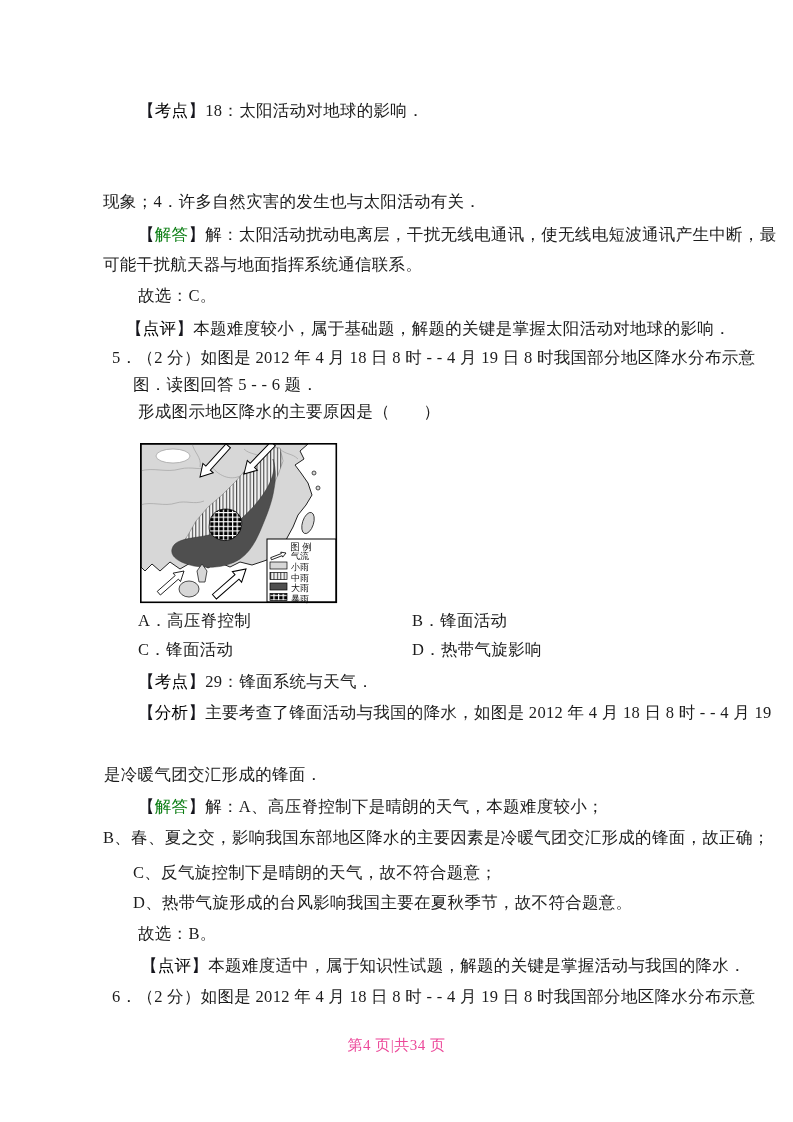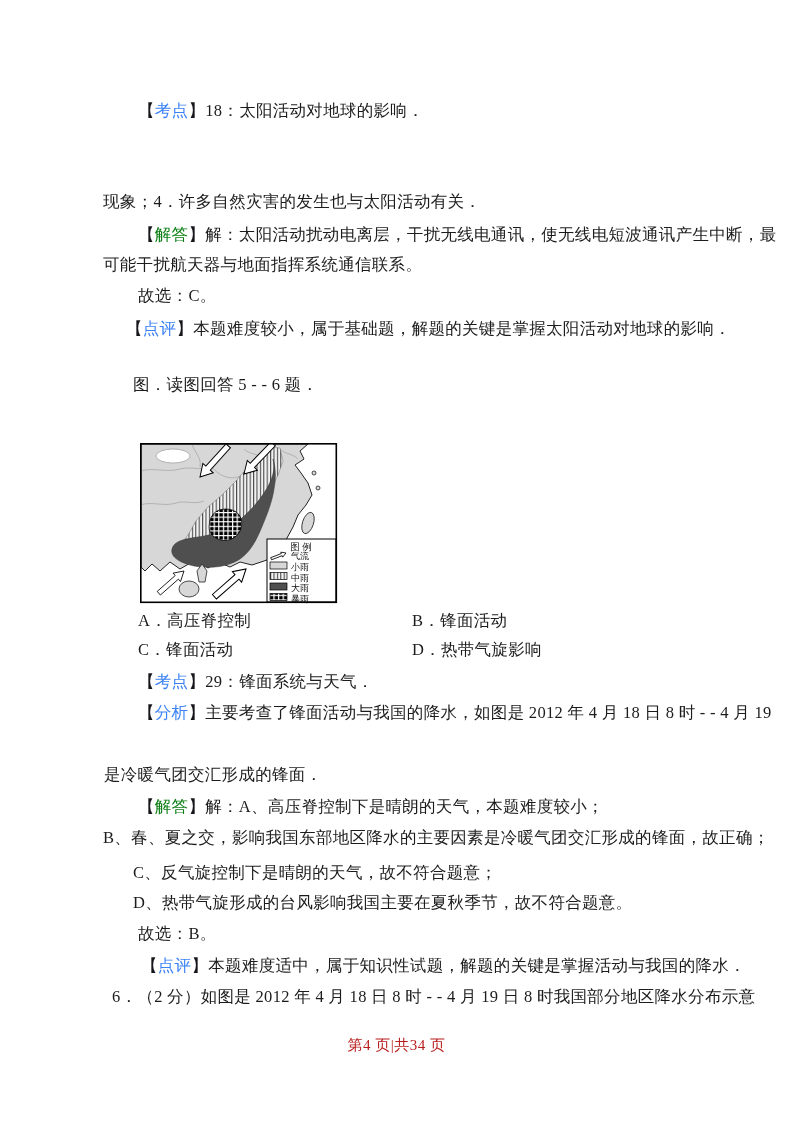--- a/index.html
+++ b/index.html
@@ -20,7 +20,7 @@
     height:30px;
     letter-spacing:0.3px;
   }
-  .c-blue{color:#3b82f6;text-align:center;}
+  .c-blue{color:#000000;text-align:center;}
   .c-green{color:#0a7d12;}
   .bracket{color:#15151c;}
   .footer{

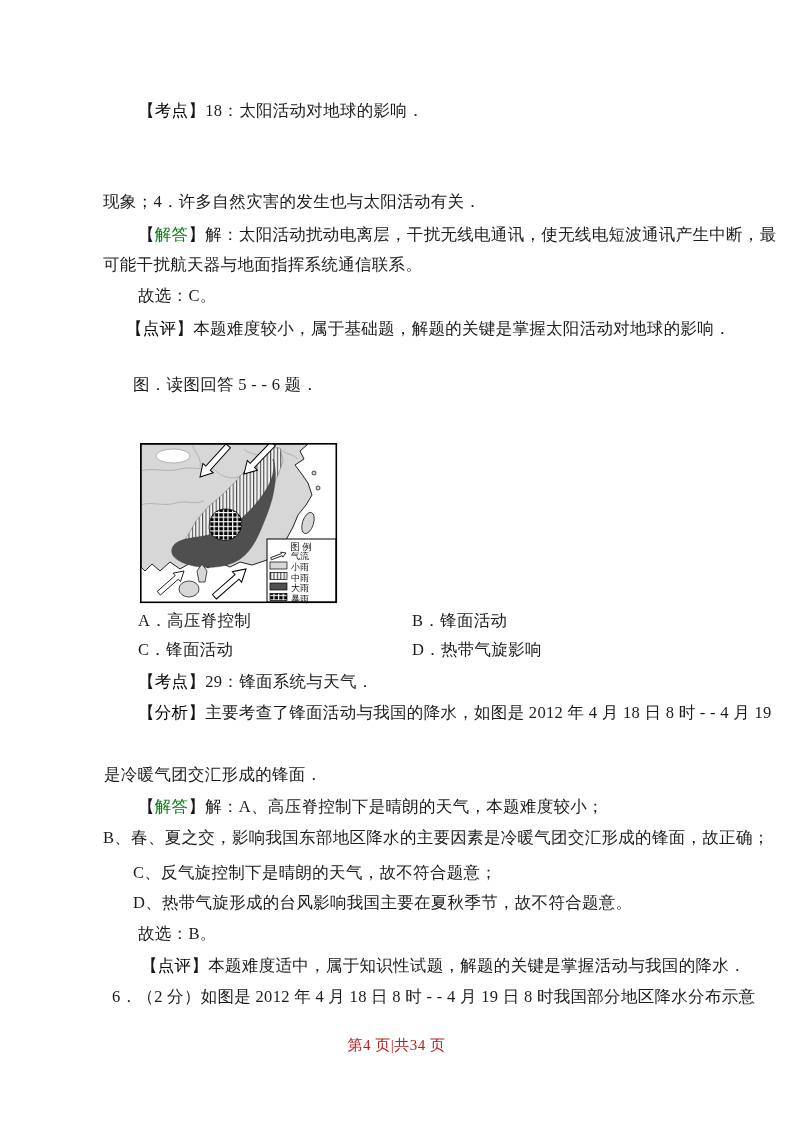--- a/index.html
+++ b/index.html
@@ -54,6 +54,7 @@
 
   <div class="line" style="left:126px;top:314px"><span><span class="bracket">【</span><span class="c-blue">点评</span><span class="bracket">】</span></span><span>本题难度较小，属于基础题，解题的关键是掌握太阳活动对地球的影响．</span></div>
 
+  <div class="line" style="left:112px;top:343px"><span>5．（2 分）如图是 2012 年 4 月 18 日 8 时 - - 4 月 19  日 8 时我国部分地区降水分布示意</span></div>
   <div class="line" style="left:133px;top:370px"><span>图．读图回答 5 - - 6 题．</span></div>
 
   <div class="map-wrap">

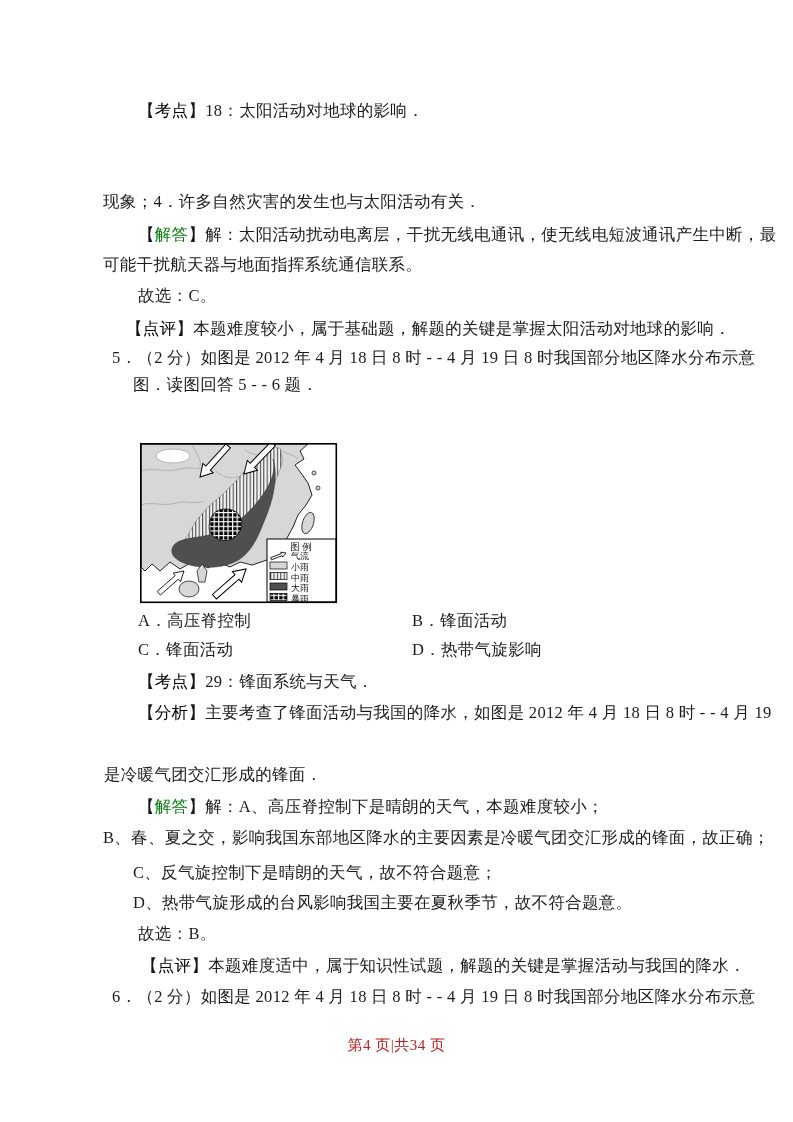--- a/index.html
+++ b/index.html
@@ -56,6 +56,7 @@
 
   <div class="line" style="left:112px;top:343px"><span>5．（2 分）如图是 2012 年 4 月 18 日 8 时 - - 4 月 19  日 8 时我国部分地区降水分布示意</span></div>
   <div class="line" style="left:133px;top:370px"><span>图．读图回答 5 - - 6 题．</span></div>
+  <div class="line" style="left:138px;top:397px"><span>形成图示地区降水的主要原因是（　　）</span></div>
 
   <div class="map-wrap">
     <svg width="205" height="165" viewBox="0 0 205 165" xmlns="http://www.w3.org/2000/svg">

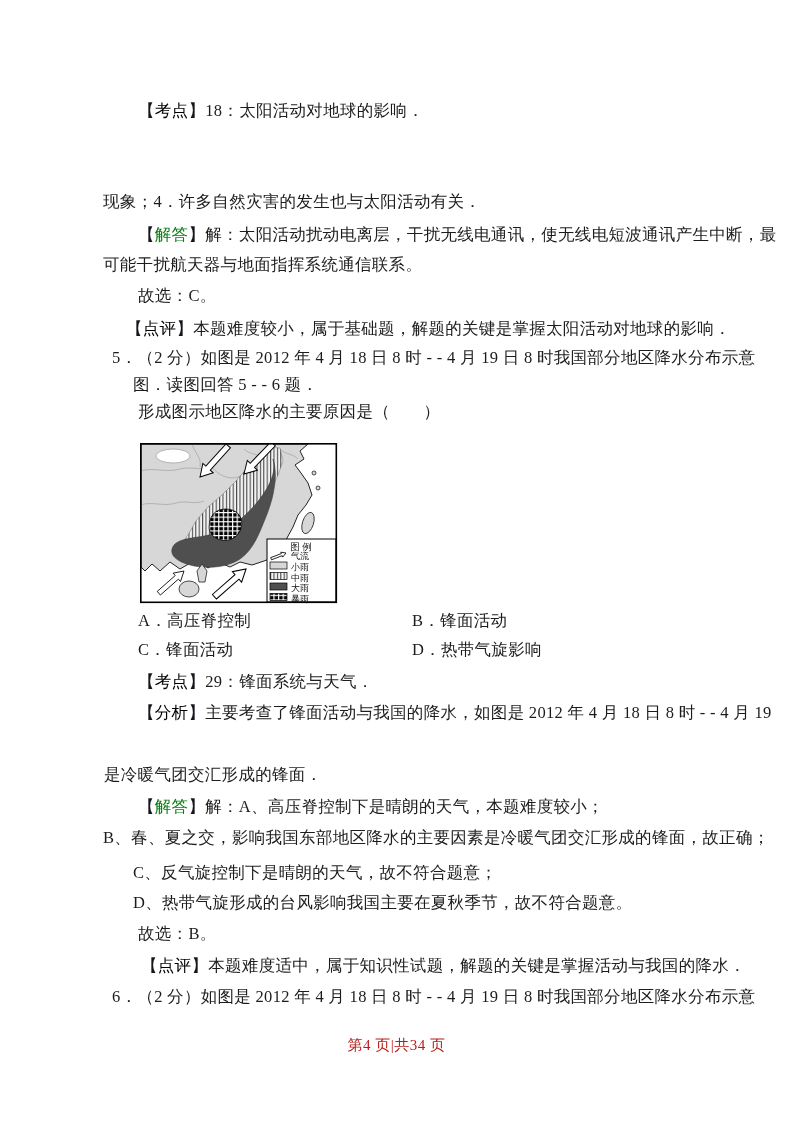--- a/index.html
+++ b/index.html
@@ -28,7 +28,7 @@
     left:0;right:0;
     text-align:center;
     font-size:15px;
-    color:#b91c1c;
+    color:#ec4899;
     letter-spacing:0.5px;
   }
   .map-wrap{

